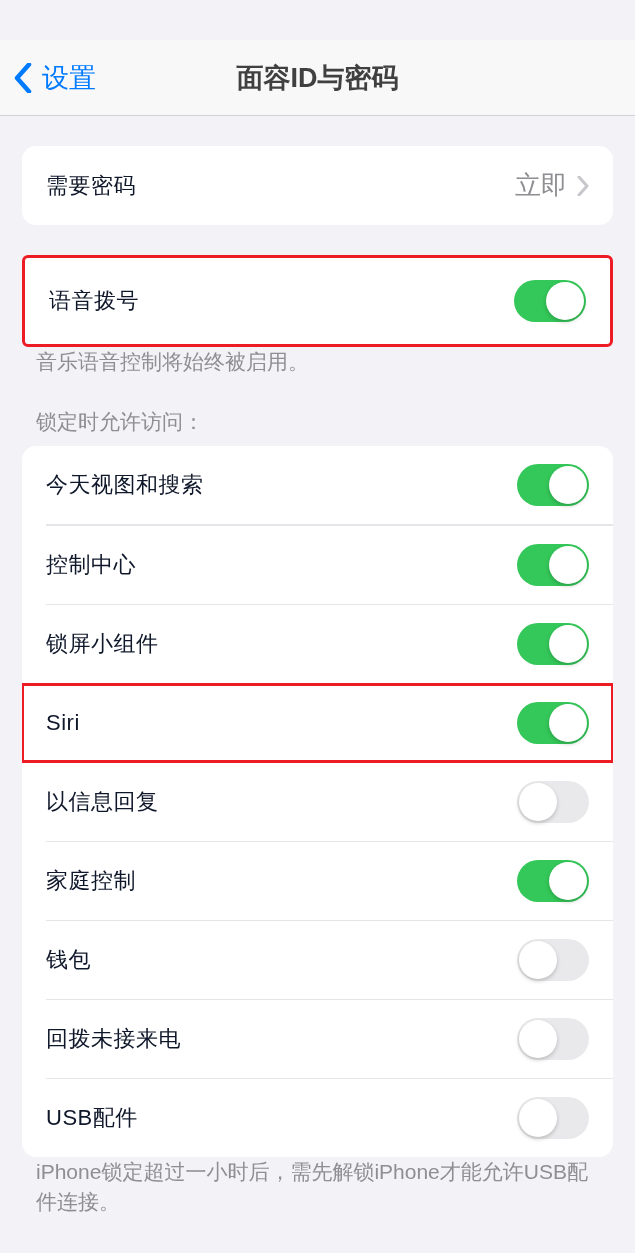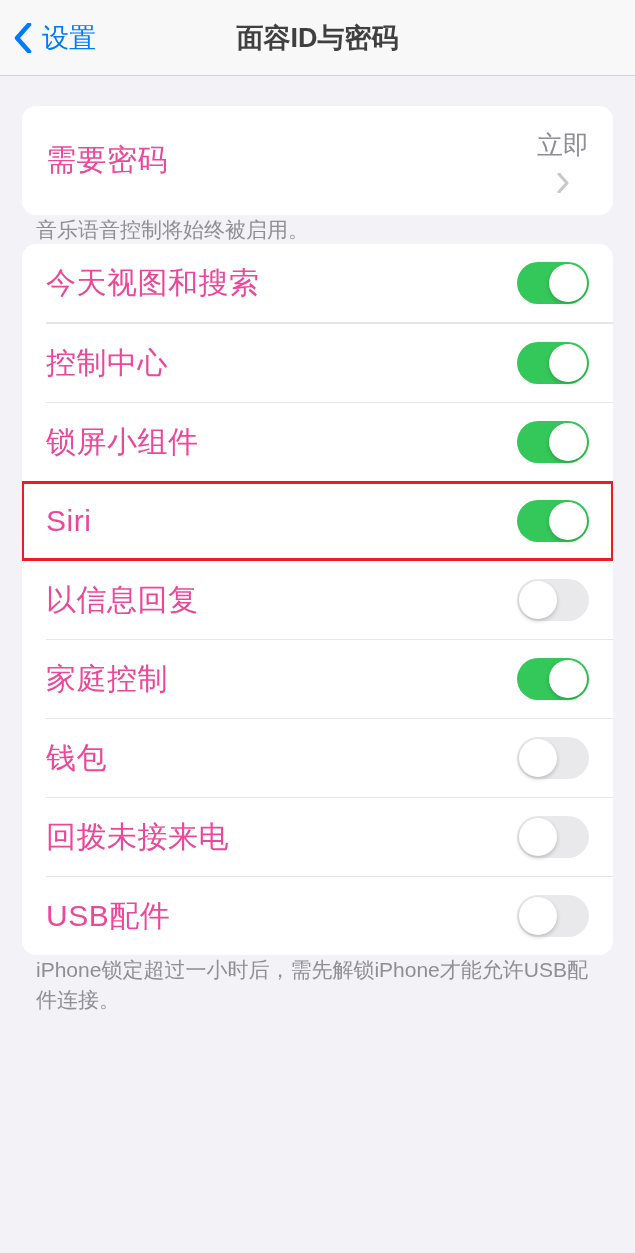--- a/index.html
+++ b/index.html
@@ -22,6 +22,7 @@
       padding: 0 14px;
       border-bottom: 1px solid #d1d1d6;
       position: relative;
+      margin-top: 40px;
     }
     .back-button {
       display: flex;

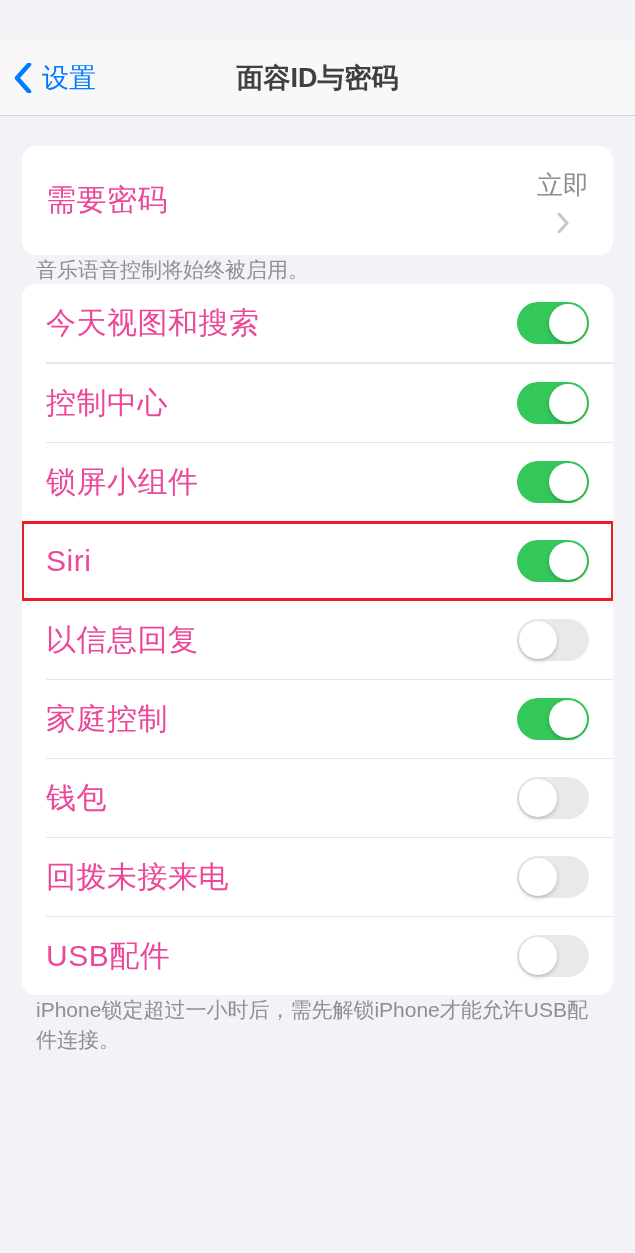--- a/index.html
+++ b/index.html
@@ -72,8 +72,8 @@
       box-shadow: none;
     }
     .row-label {
-      font-size: 30px;
-      color: #ec4899;
+      font-size: 22px;
+      color: #0f172a;
       letter-spacing: 0.5px;
       text-align: center;
     }

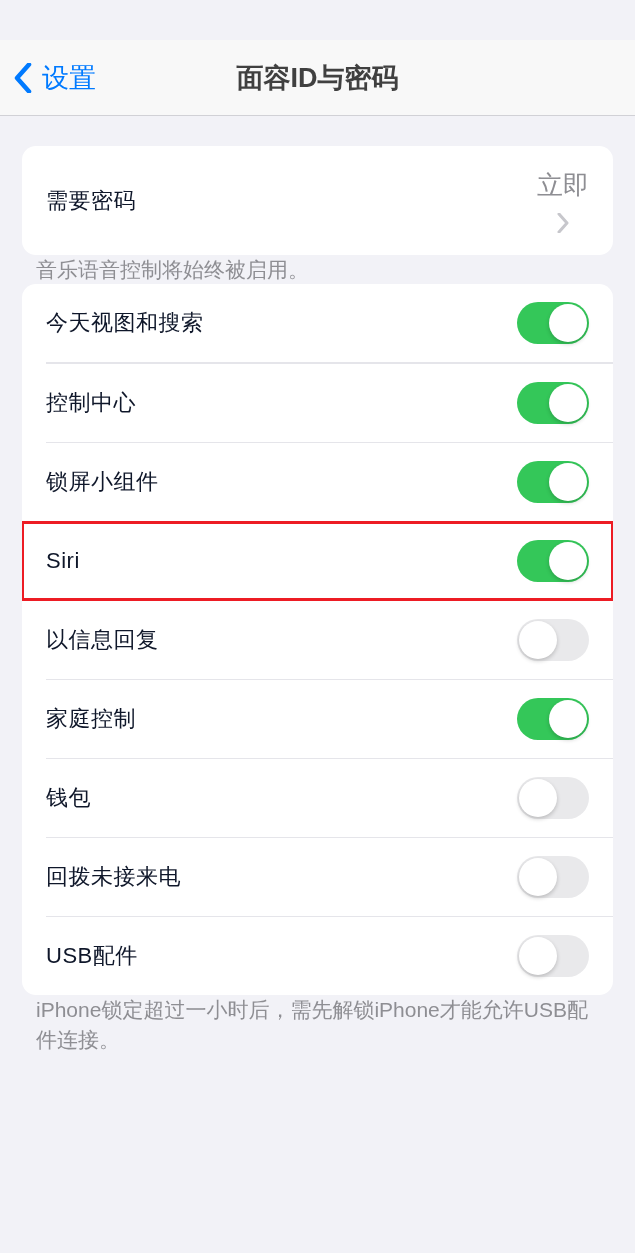--- a/index.html
+++ b/index.html
@@ -81,7 +81,6 @@
       display: flex;
       align-items: center;
       gap: 10px;
-      flex-direction: column;
     }
     .row-value {
       font-size: 26px;

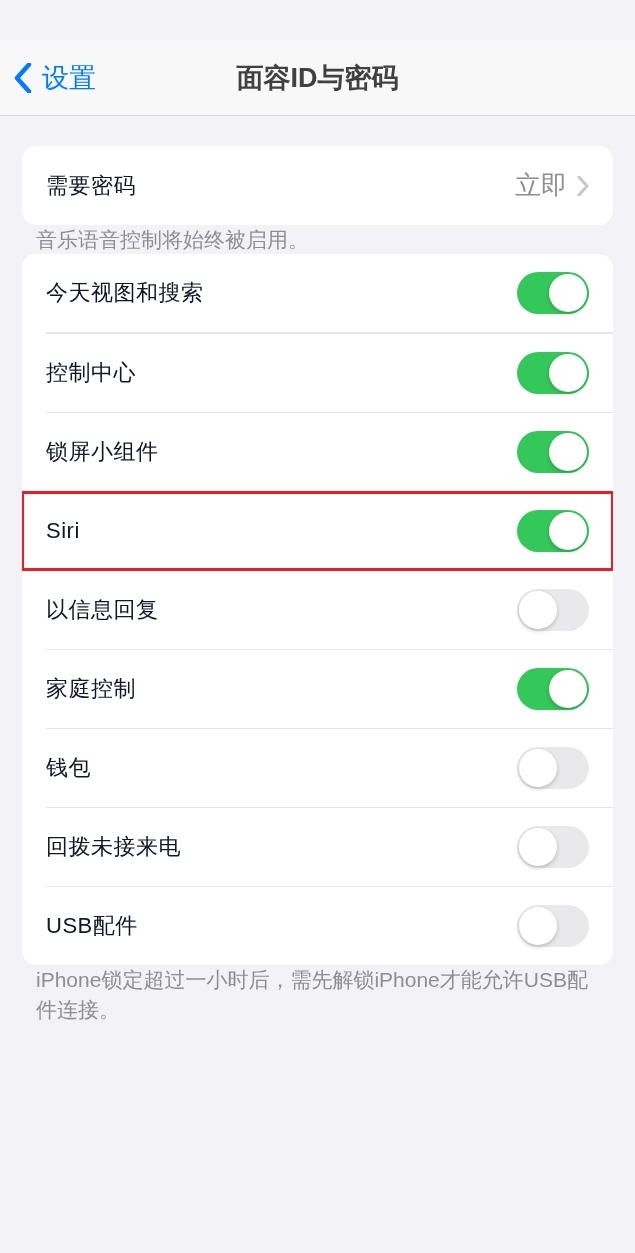--- a/index.html
+++ b/index.html
@@ -186,6 +186,14 @@
     </div>
   </div>
 
+  <div class="group highlighted">
+    <div class="row">
+      <div class="row-label">语音拨号</div>
+      <div class="toggle on">
+        <div class="toggle-knob"></div>
+      </div>
+    </div>
+  </div>
   <div class="footer-text">音乐语音控制将始终被启用。</div>
 
 

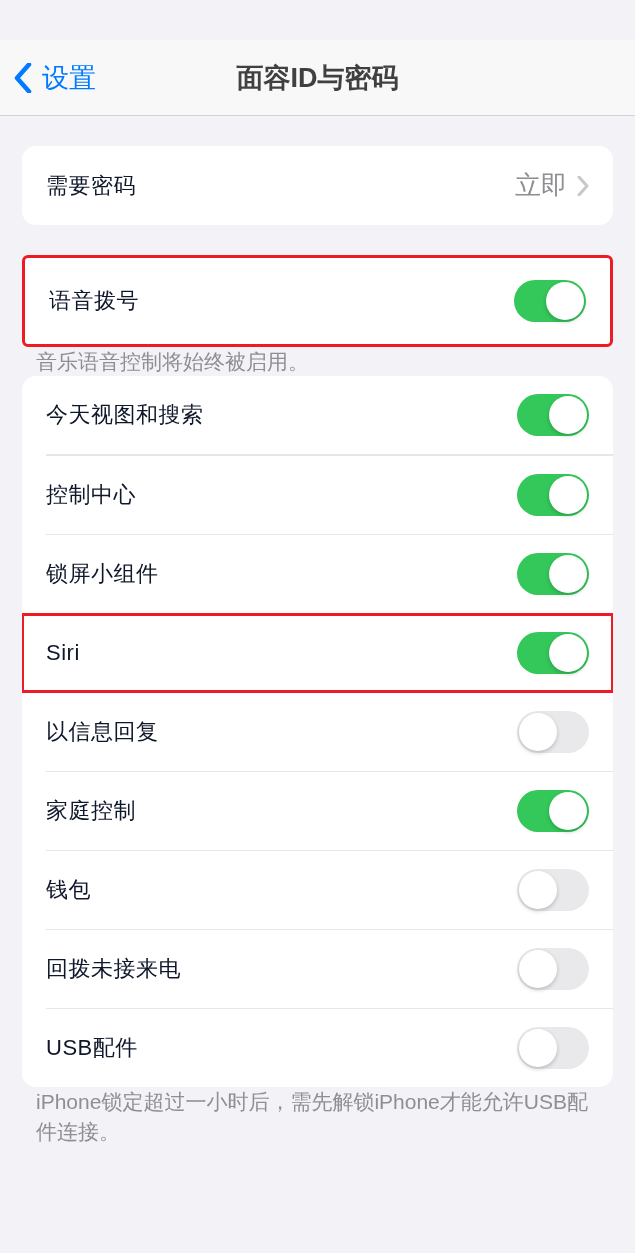--- a/index.html
+++ b/index.html
@@ -196,6 +196,7 @@
   </div>
   <div class="footer-text">音乐语音控制将始终被启用。</div>
 
+  <div class="section-header">锁定时允许访问：</div>
 
   <div class="group-lock">
 

